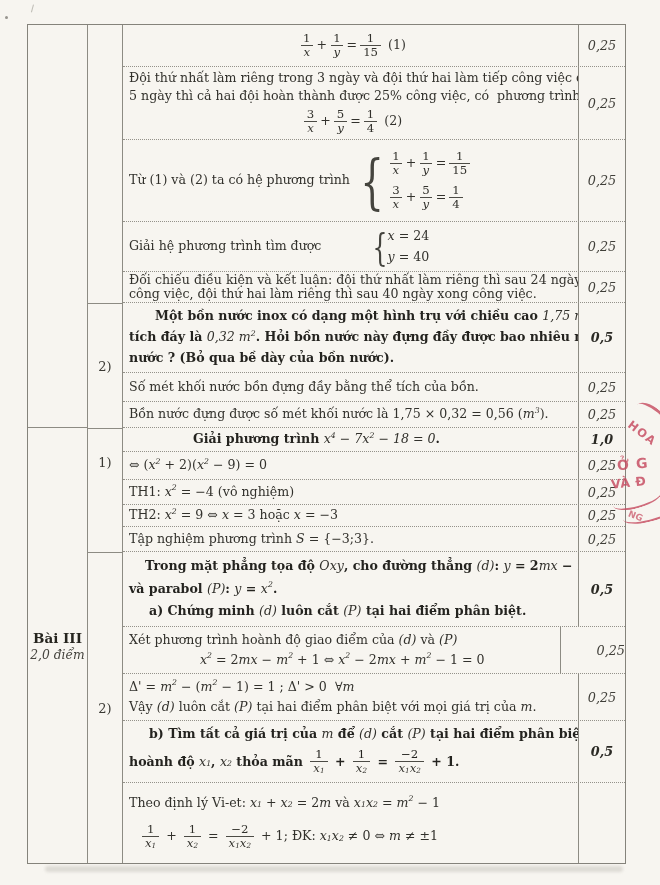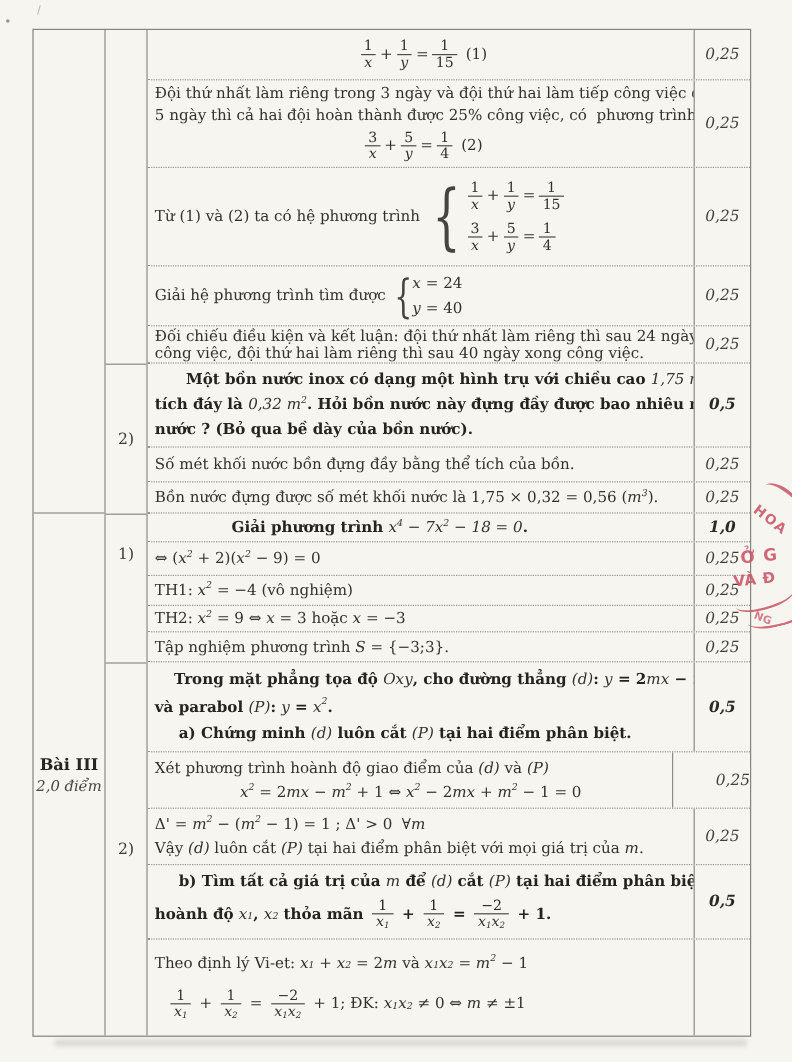--- a/index.html
+++ b/index.html
@@ -103,7 +103,7 @@
         </div>
         <div class="trow" style="height: 50px;">
           <div class="cell-content">
-            <div class="line" style="padding-left: 2px;"><span class="tx">Giải hệ phương trình tìm được </span><span class="cs"><span class="br" style="font-size: 38px;">{</span><span class="csr"><span class="csl"><span class="mi">x</span><span class="tx"> = 24</span></span><span class="csl"><span class="mi">y</span><span class="tx"> = 40</span></span></span></span></div>
+            <div class="line" style="padding-left: 2px; gap: 44px;"><span class="tx">Giải hệ phương trình tìm được </span><span class="cs"><span class="br" style="font-size: 38px;">{</span><span class="csr"><span class="csl"><span class="mi">x</span><span class="tx"> = 24</span></span><span class="csl"><span class="mi">y</span><span class="tx"> = 40</span></span></span></span></div>
           </div>
           <div class="cell-points">0,25</div>
         </div>

